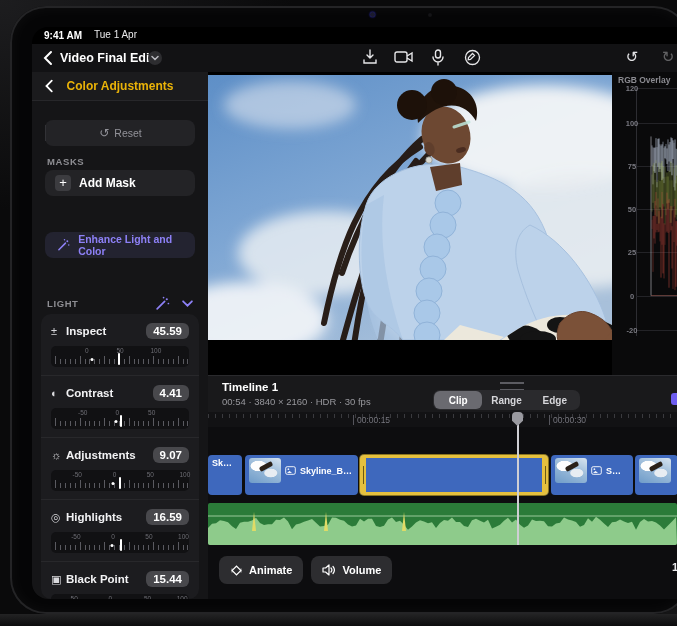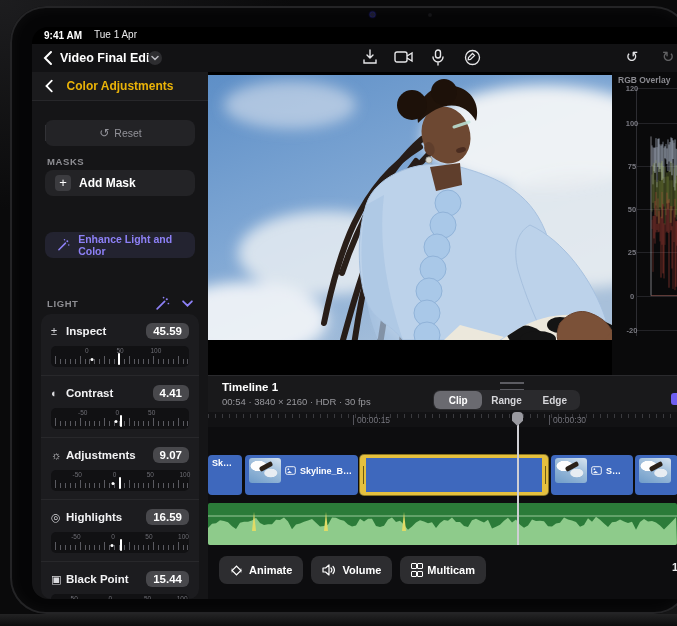--- a/index.html
+++ b/index.html
@@ -693,17 +693,6 @@
           </span>
           <span>Volume</span>
         </div>
-        <div class="bbtn">
-          <span style="display: flex;">
-            <span class="g2">
-              <i></i>
-              <i></i>
-              <i></i>
-              <i></i>
-            </span>
-          </span>
-          <span>Multicam</span>
-        </div>
       </div>
     <span class="clipped-one">1</span>
   </div>

